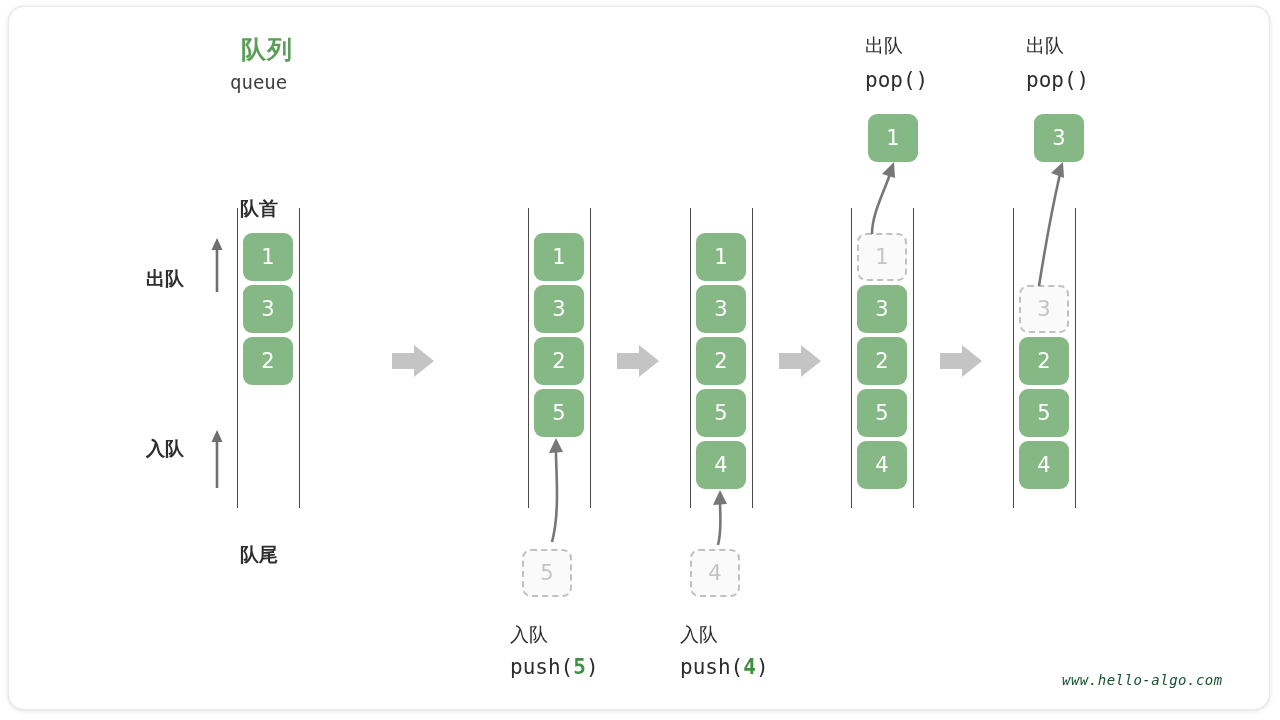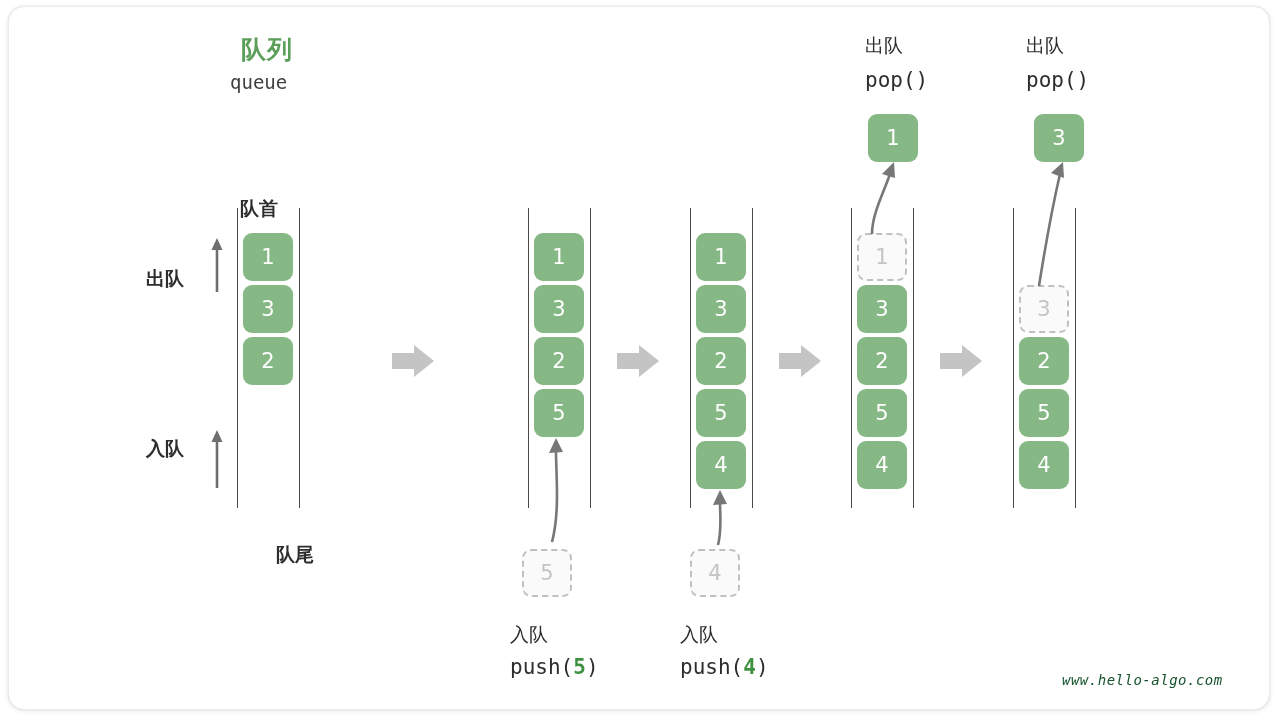--- a/index.html
+++ b/index.html
@@ -119,7 +119,7 @@
   <div class="abs title-en" style="left:230px; top:71px;">queue</div>
 
   <div class="abs label-cn-bold" style="left:240px; top:160px;margin-top:36px;">队首</div>
-  <div class="abs label-cn-bold" style="left:240px; top:542px;margin-left:36px;">队尾</div>
+  <div class="abs label-cn-bold" style="left:240px; top:542px;">队尾</div>
 
   <div class="abs label-cn-bold" style="left:146px; top:266px;">出队</div>
   <svg class="abs" style="left:206px; top:236px;" width="22" height="58">

